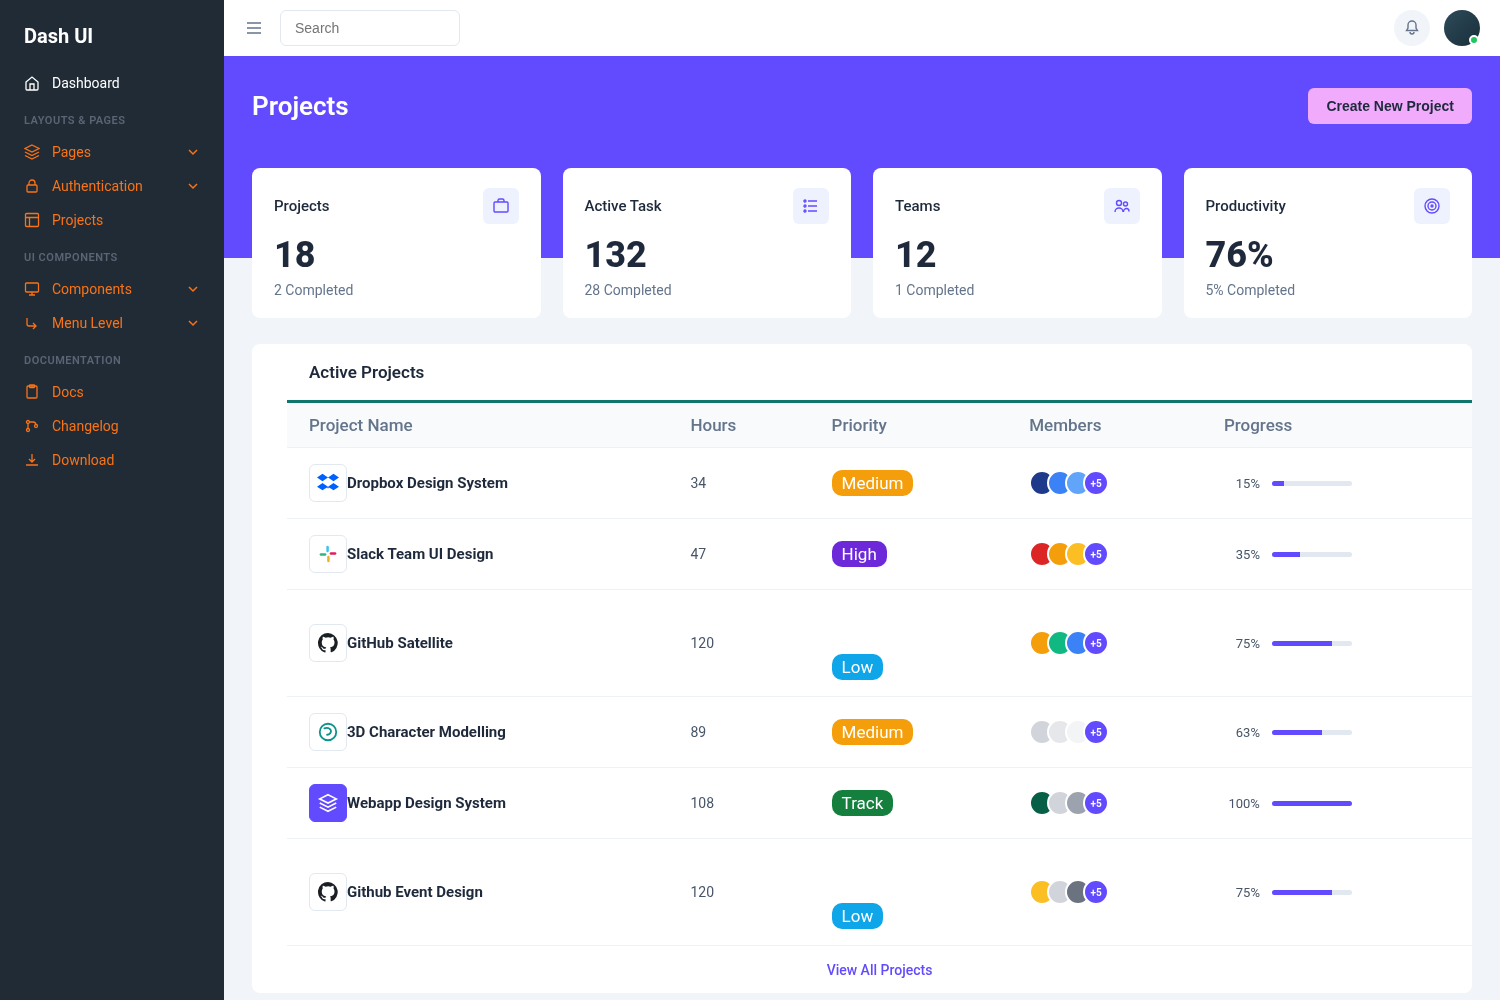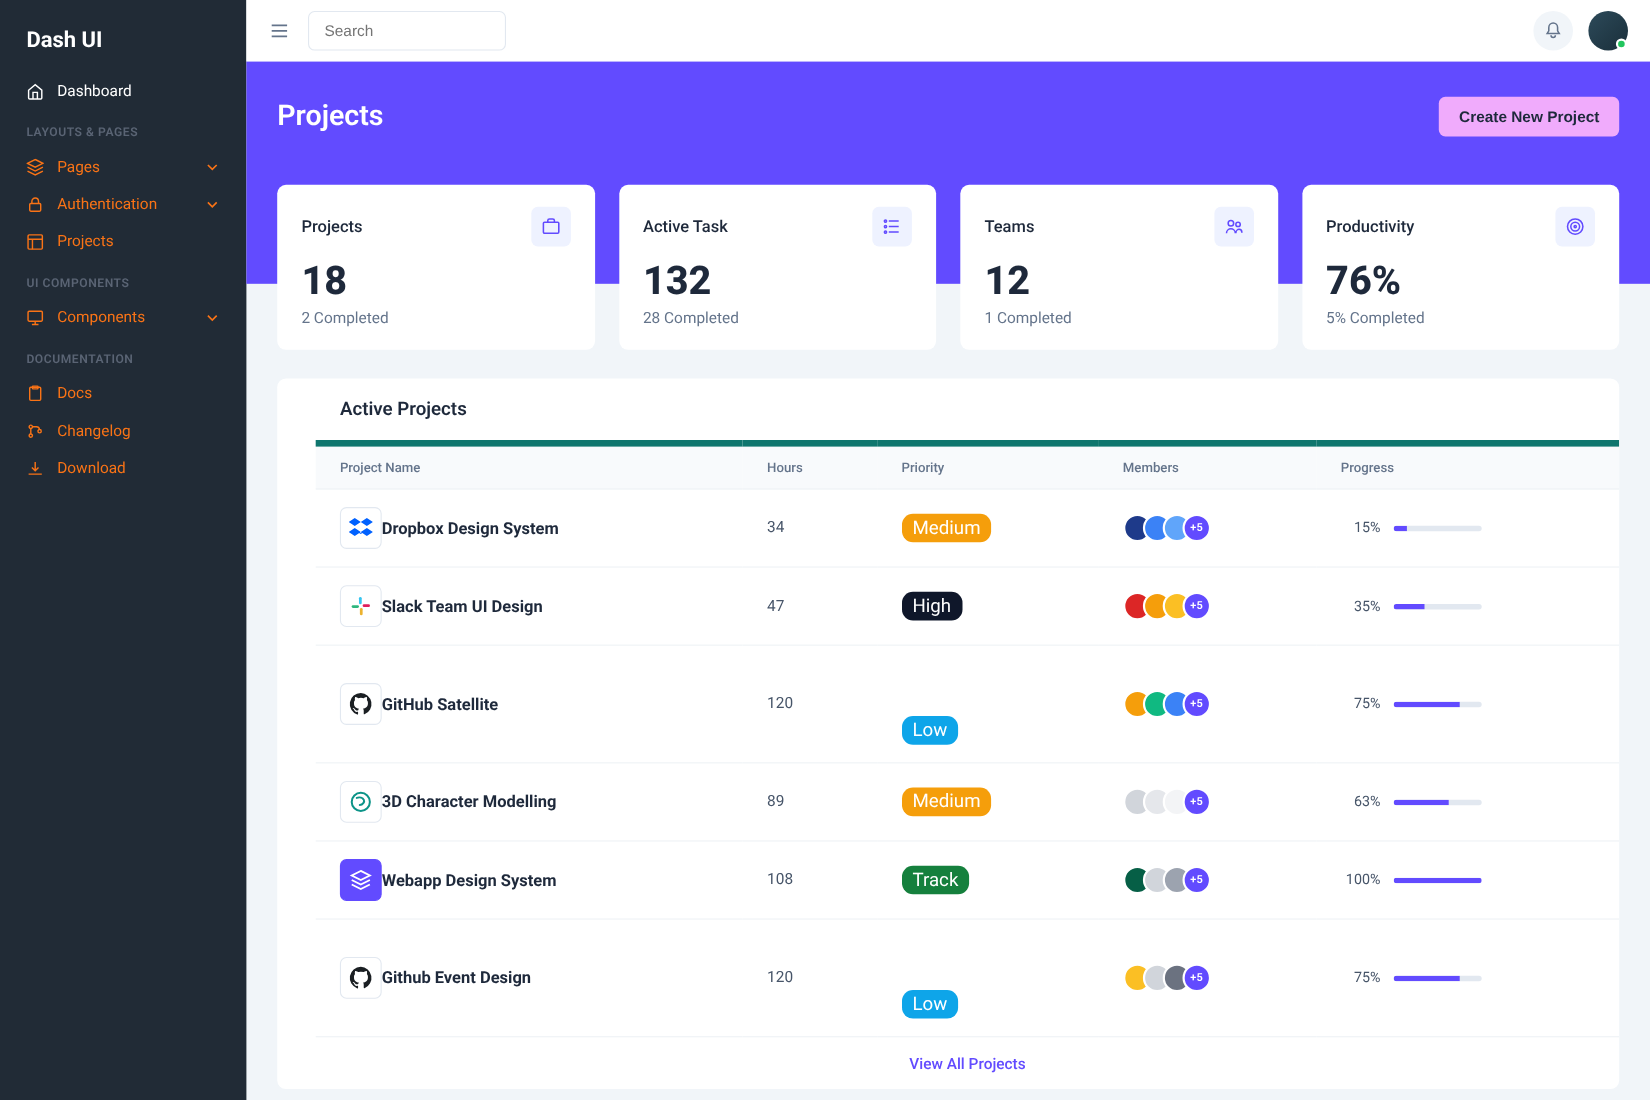--- a/index.html
+++ b/index.html
@@ -147,6 +147,19 @@
       </span>
     </div>
 
+    <div class="nav-item">
+      <span class="nav-icon">
+        <svg viewBox="0 0 16 16" width="16" height="16" fill="none" stroke="currentColor" stroke-width="1.3">
+            <path d="M3 3v6a2 2 0 0 0 2 2h7M9 8l3 3-3 3"></path>
+          </svg>
+      </span>
+      <span>Menu Level</span>
+      <span class="nav-chevron">
+        <svg viewBox="0 0 14 14" width="14" height="14" fill="none" stroke="currentColor" stroke-width="1.5">
+            <path d="M3 5l4 4 4-4"></path>
+          </svg>
+      </span>
+    </div>
 
     <div class="nav-section-title">DOCUMENTATION</div>
 

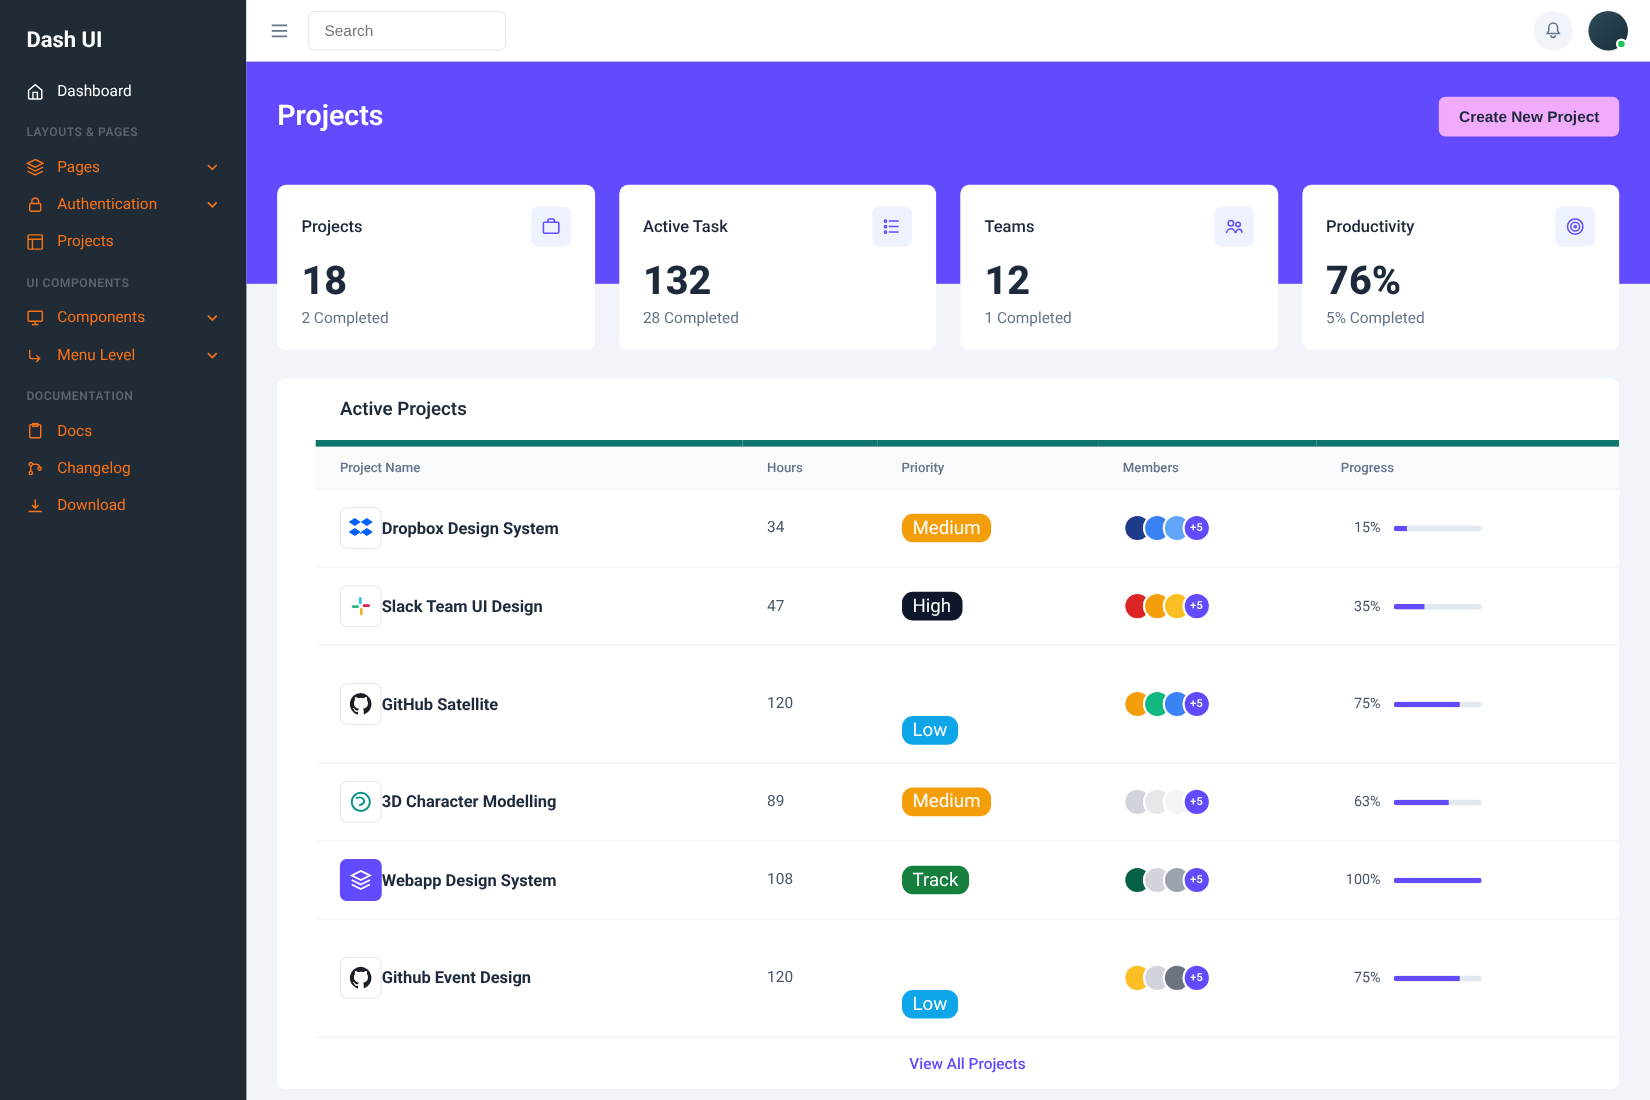--- a/index.html
+++ b/index.html
@@ -45,7 +45,7 @@
 .panel { background: #fff; border-radius: 8px; margin: 26px 28px 0; overflow: hidden; padding-left: 35px; }
 .panel-header { padding: 18px 22px; font-size: 17px; font-weight: 600; color: #1e293b; }
 table { width: 100%; border-collapse: collapse; }
-thead th { text-align: left; font-size: 12px; font-weight: 500; color: #64748b; padding: 12px 22px; background: #f8fafc; border-top: 6px solid #0f766e; border-bottom: 1px solid #eef2f6; }
+thead th { text-align: left; font-size: 17px; font-weight: 500; color: #64748b; padding: 12px 22px; background: #f8fafc; border-top: 3px solid #0f766e; border-bottom: 1px solid #eef2f6; }
 tbody td { padding: 16px 22px; border-bottom: 1px solid #eef2f6; font-size: 14px; color: #475569; vertical-align: middle; }
 .proj-cell { display: flex; align-items: center; gap: 0; color: #1e293b; font-weight: 700; font-size: 15px; }
 .proj-logo { width: 38px; height: 38px; border-radius: 6px; border: 1px solid #e2e8f0; display: flex; align-items: center; justify-content: center; background: #fff; }

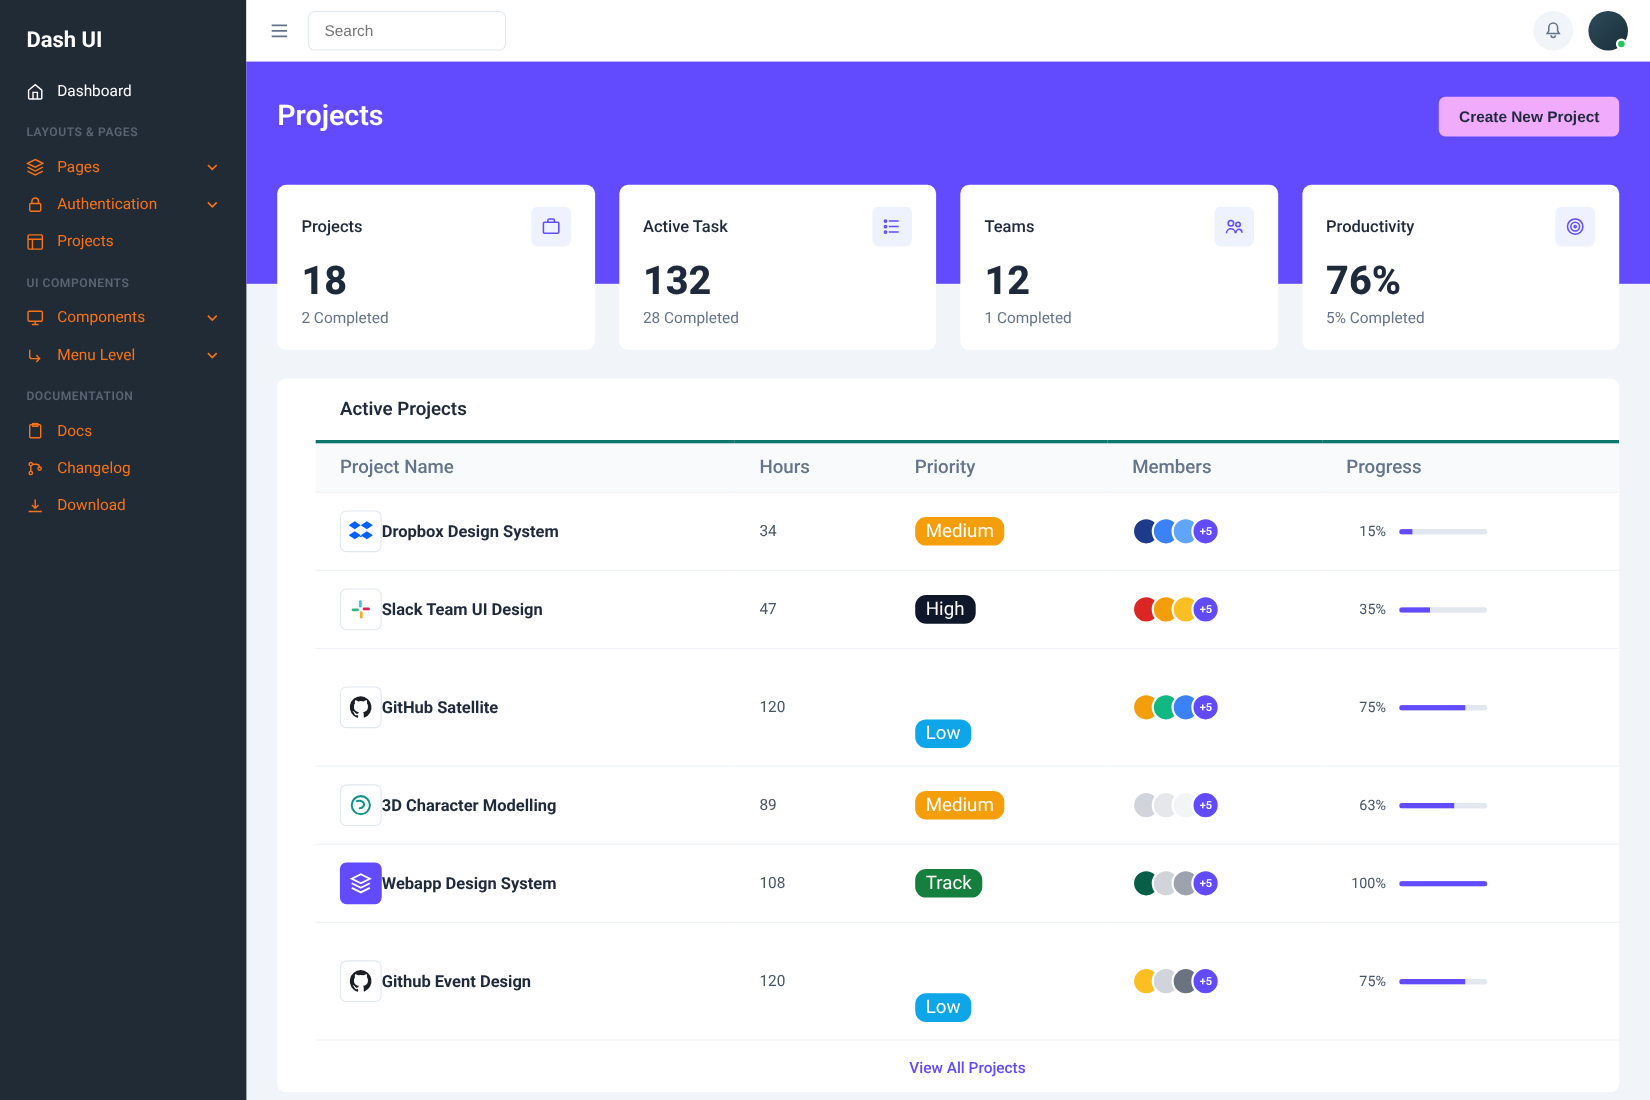--- a/index.html
+++ b/index.html
@@ -52,7 +52,7 @@
 .proj-logo.purple { background: #624bff; border-color: #624bff; }
 .badge { display: inline-block; padding: 3px 10px; border-radius: 10px; font-size: 17px; font-weight: 400; color: #fff; }
 .badge.medium { background: #f59e0b; }
-.badge.high { background: #0f172a; }
+.badge.high { background: #6d28d9; }
 .badge.low { background: #0ea5e9; margin-top: 48px; }
 .badge.track { background: #15803d; }
 .avatars { display: flex; }

